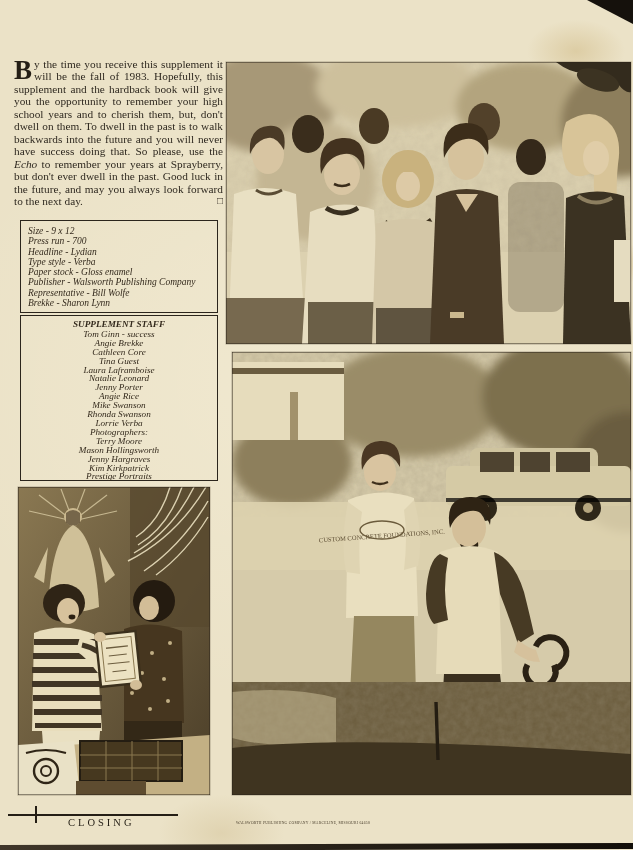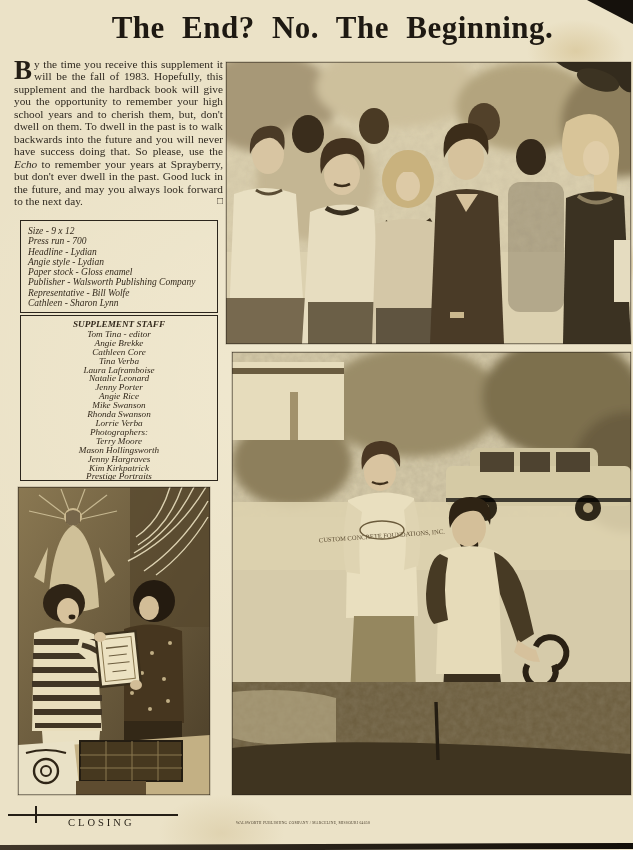--- a/index.html
+++ b/index.html
@@ -60,7 +60,6 @@
 
 <div class="page">
 
-  <div class="title">The End?  No.  The Beginning.</div>
 
   <div class="article">
     <span class="dropcap">B</span><span>y the time you receive this supplement it will be the fall of 1983. Hopefully, this supplement and the hardback book will give you the opportunity to remember your high school years and to cherish them, but, don't dwell on them. To dwell in the past is to walk backwards into the future and you will never have success doing that. So please, use the </span><i>Echo</i><span> to remember your years at Sprayberry, but don't ever dwell in the past. Good luck in the future, and may you always look forward to the next day.</span><span class="endmark">□</span>

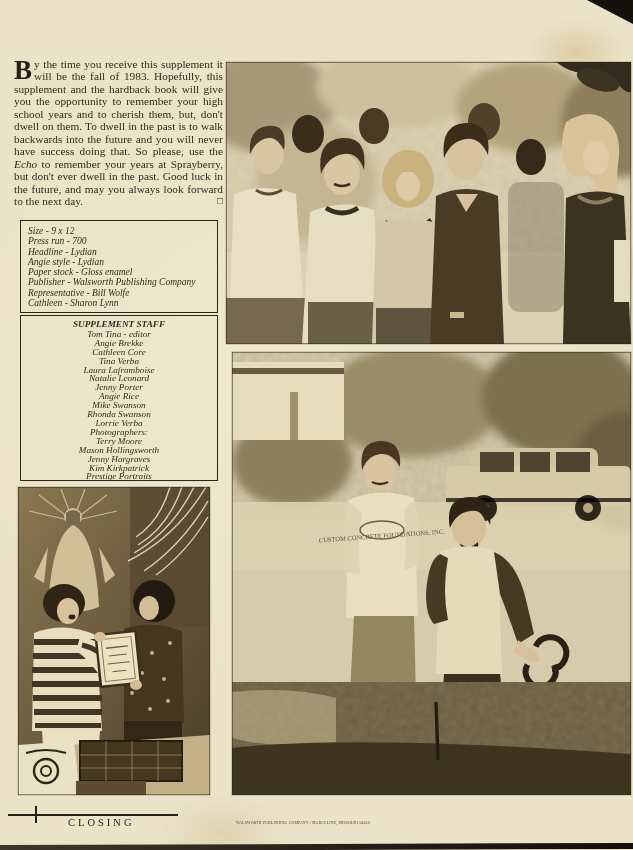--- a/index.html
+++ b/index.html
@@ -70,7 +70,7 @@
         <div>Size - 9 x 12</div>
         <div>Press run - 700</div>
         <div>Headline - Lydian</div>
-        <div>Angie style - Lydian</div>
+        <div>Type style - Verba</div>
         <div>Paper stock - Gloss enamel</div>
         <div>Publisher - Walsworth Publishing Company</div>
         <div>Representative - Bill Wolfe</div>

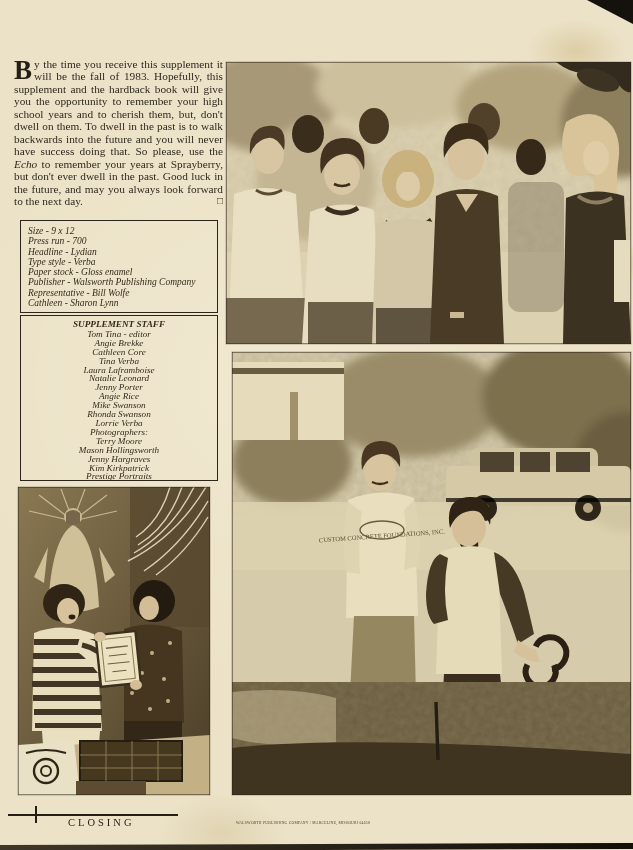--- a/index.html
+++ b/index.html
@@ -74,7 +74,7 @@
         <div>Paper stock - Gloss enamel</div>
         <div>Publisher - Walsworth Publishing Company</div>
         <div>Representative - Bill Wolfe</div>
-        <div>Cathleen - Sharon Lynn</div>
+        <div>Brekke - Sharon Lynn</div>
       </div>
   </div>
 

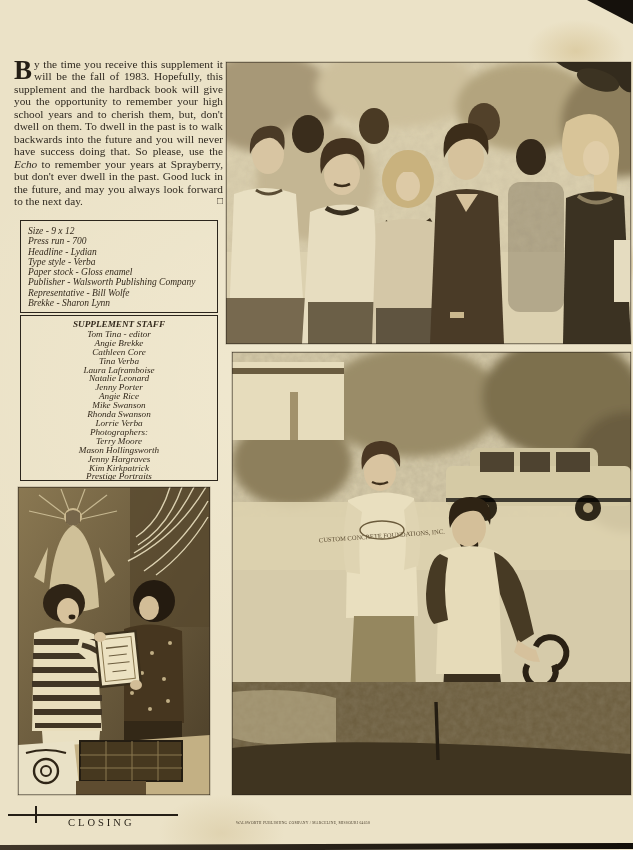--- a/index.html
+++ b/index.html
@@ -81,7 +81,7 @@
   <div class="infobox box-staff">
     <div class="heading">SUPPLEMENT STAFF</div>
     <div>
-        <div>Tom Tina - editor</div>
+        <div>Tom Ginn - success</div>
         <div>Angie Brekke</div>
         <div>Cathleen Core</div>
         <div>Tina Verba</div>

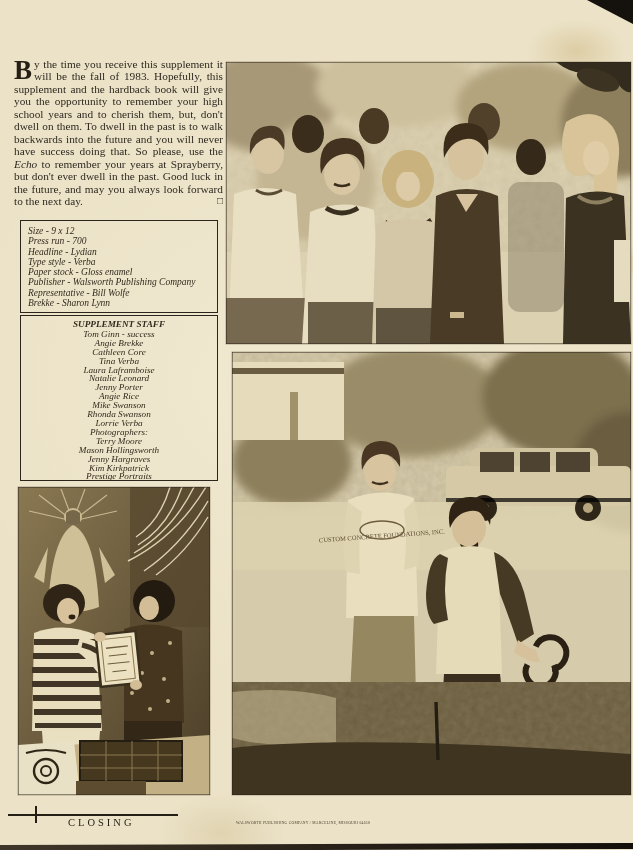--- a/index.html
+++ b/index.html
@@ -84,7 +84,7 @@
         <div>Tom Ginn - success</div>
         <div>Angie Brekke</div>
         <div>Cathleen Core</div>
-        <div>Tina Verba</div>
+        <div>Tina Guest</div>
         <div>Laura Laframboise</div>
         <div>Natalie Leonard</div>
         <div>Jenny Porter</div>

